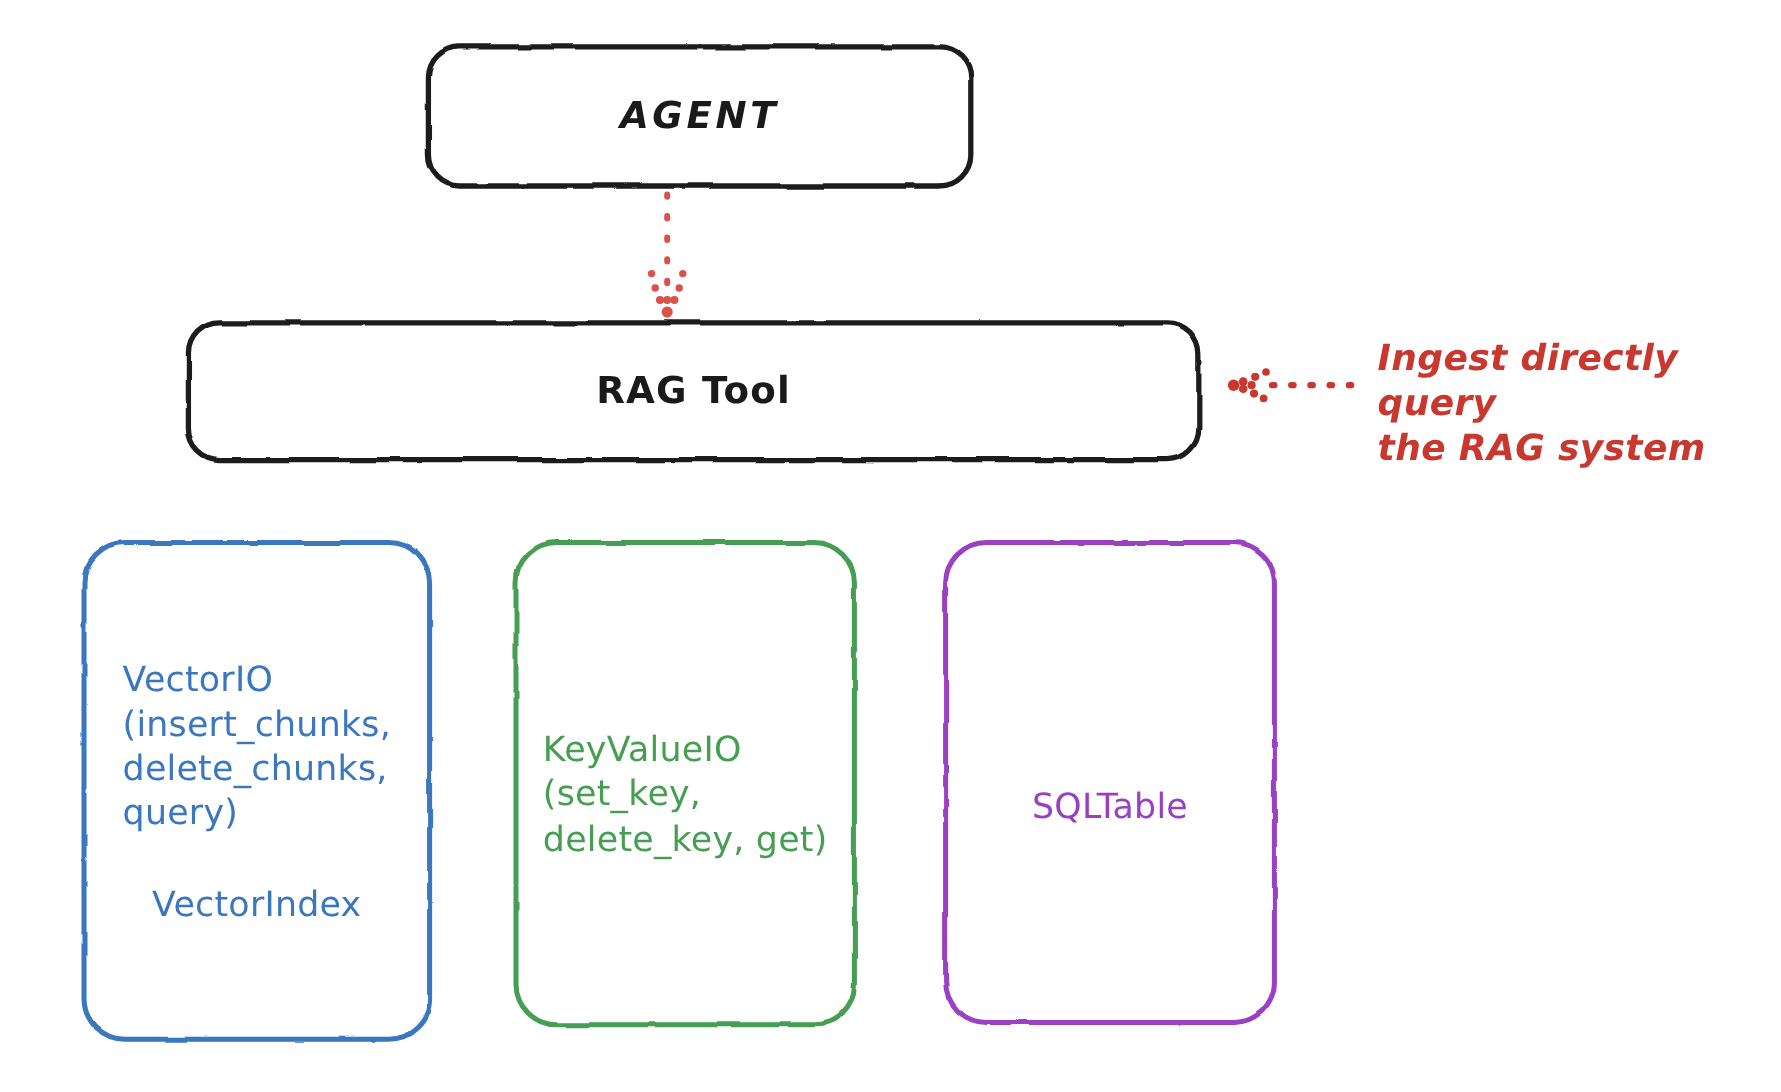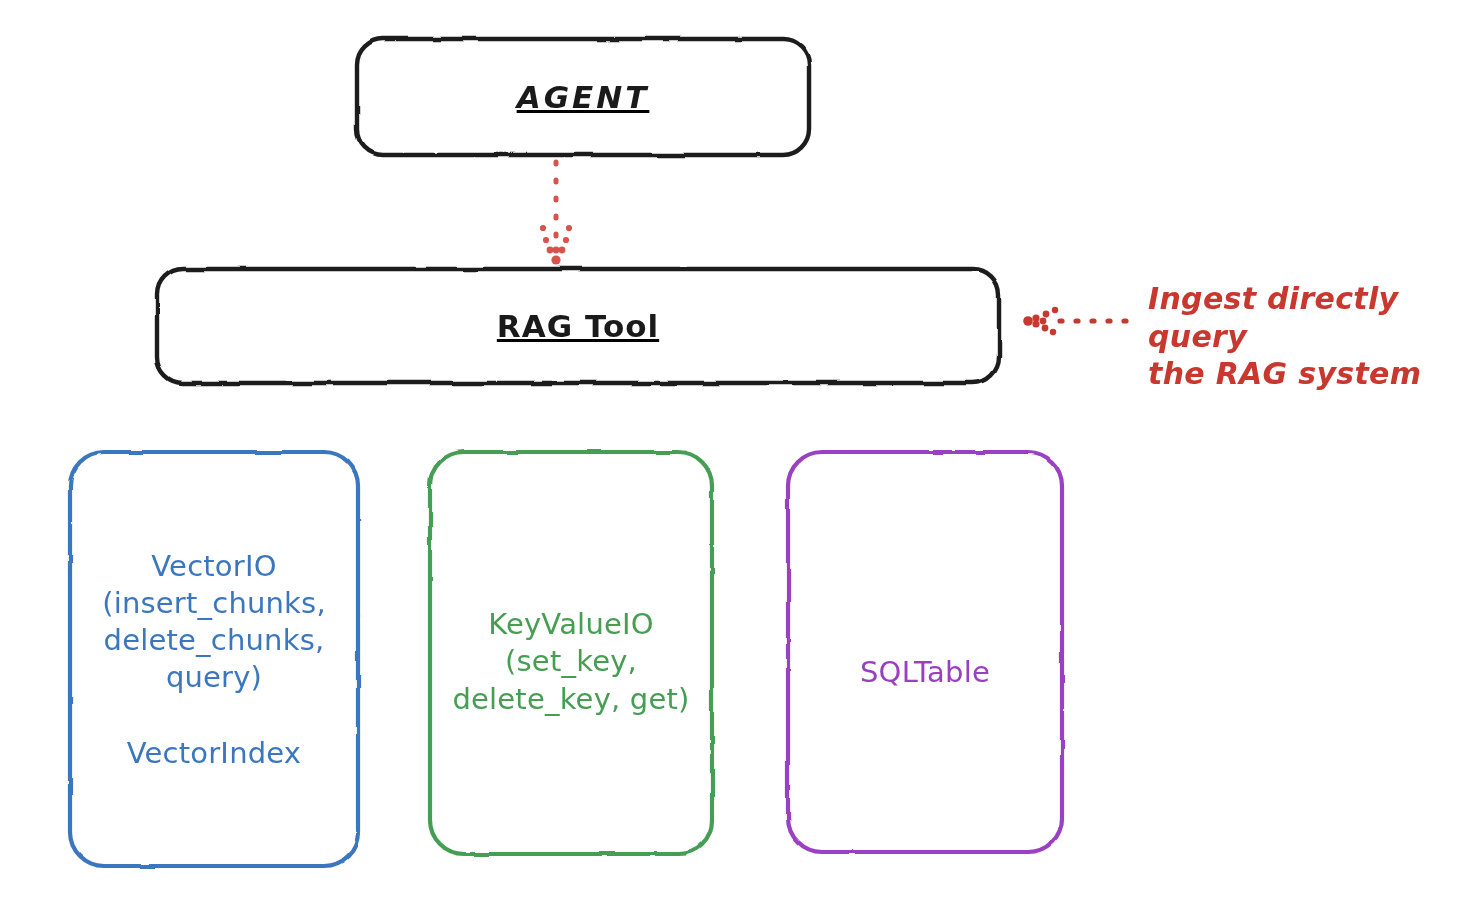--- a/index.html
+++ b/index.html
@@ -38,7 +38,6 @@
     justify-content: center;
     box-sizing: border-box;
     text-align: center;
-    text-decoration: underline;
   }
 
   

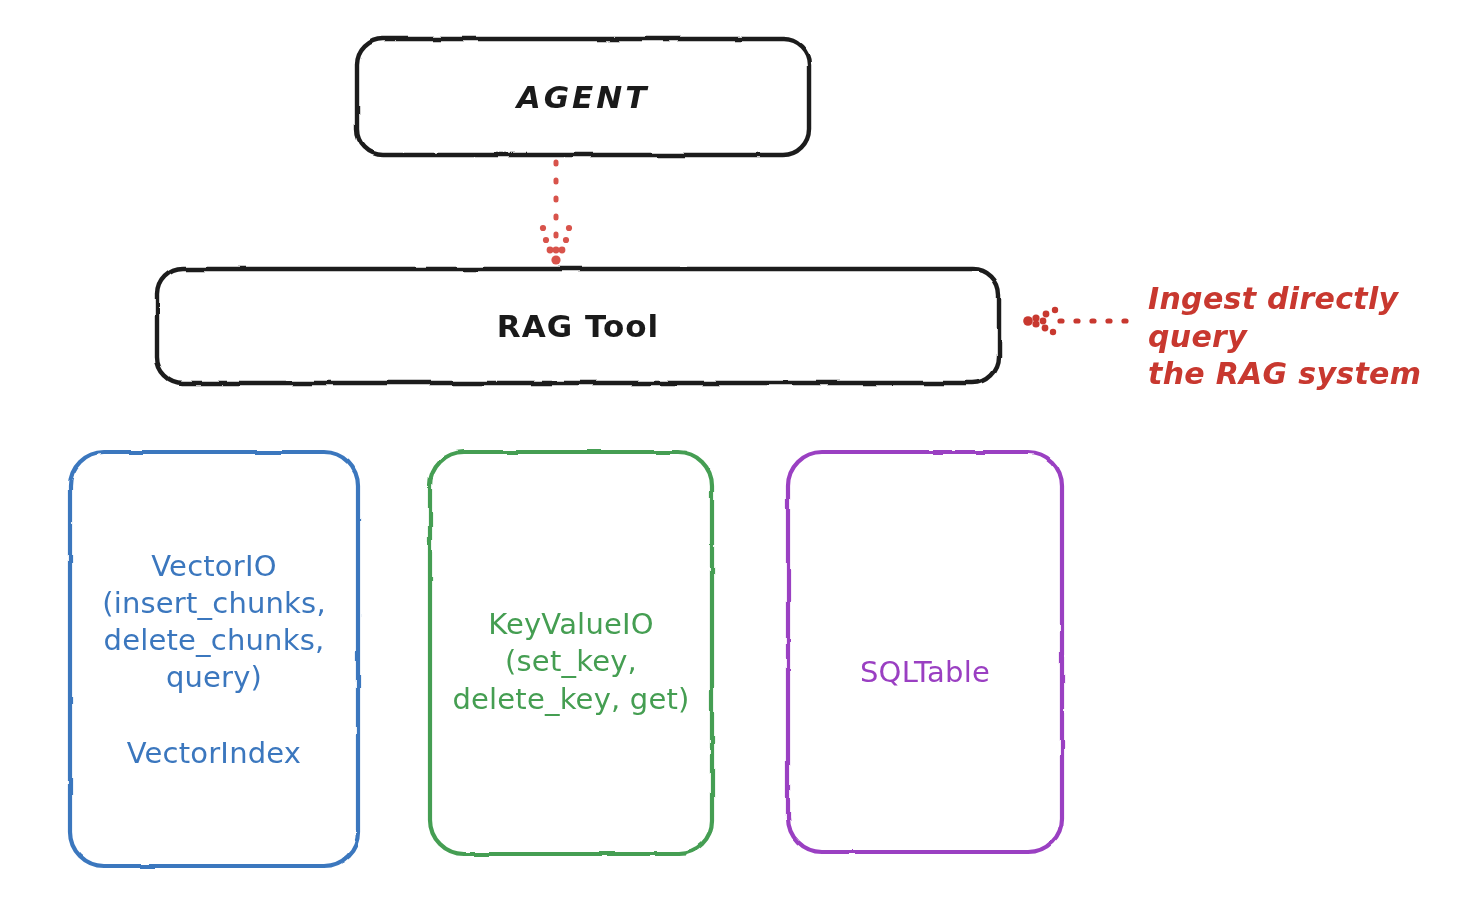--- a/index.html
+++ b/index.html
@@ -78,7 +78,7 @@
     align-items: center;
     justify-content: center;
     box-sizing: border-box;
-    text-align: center;
+    text-align: left;
   }
   #vector-node  { left: 68px;  top: 450px; width: 292px; height: 418px; }
   #keyvalue-node{ left: 428px; top: 450px; width: 286px; height: 464px; }

